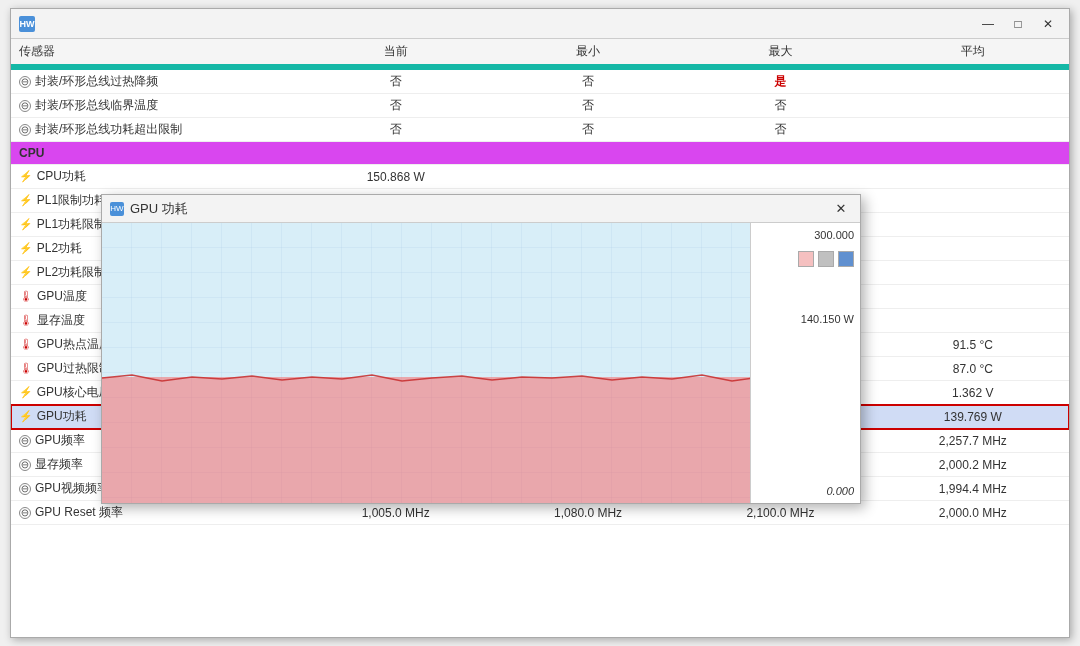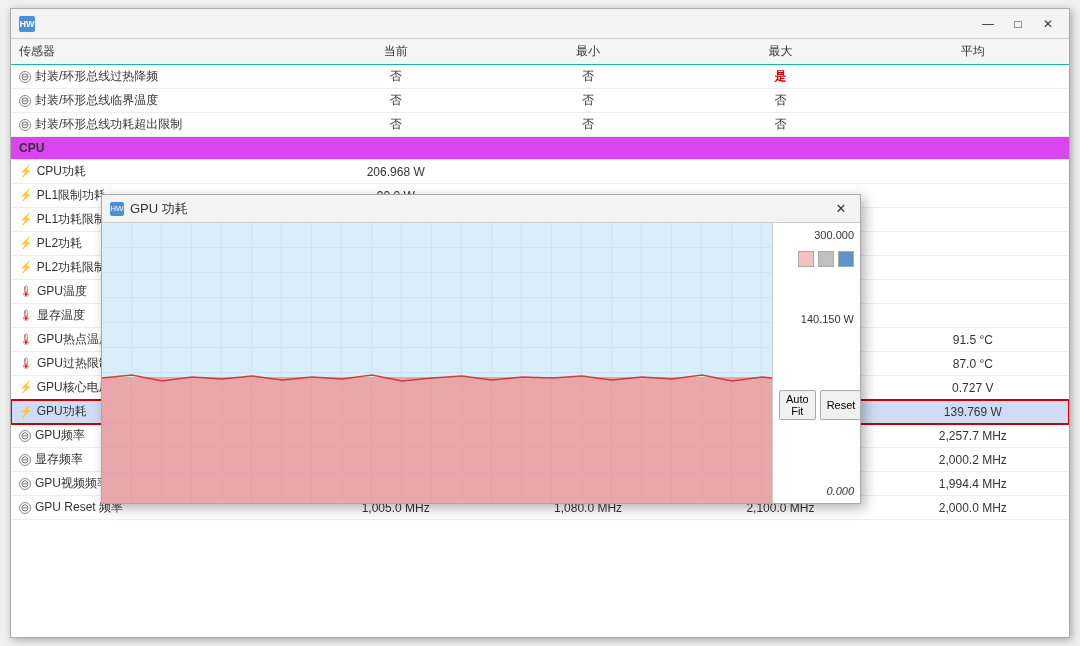--- a/index.html
+++ b/index.html
@@ -81,7 +81,7 @@
     }
     thead th {
       background: #f5f5f5;
-      border-bottom: 1px solid #14b8a6;
+      border-bottom: 6px solid #14b8a6;
       padding: 4px 8px;
       text-align: center;
       font-weight: normal;

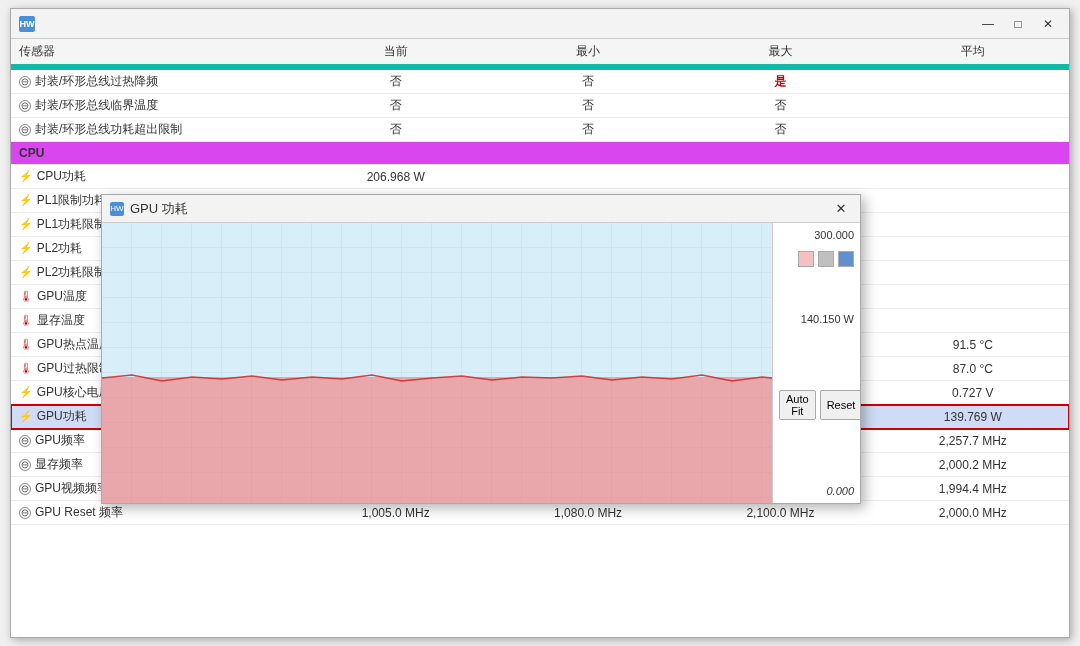--- a/index.html
+++ b/index.html
@@ -343,7 +343,7 @@
                 <span>CPU功耗</span>
               </span>
             </td>
-            <td>206.968 W</td>
+            <td>150.868 W</td>
             <td></td>
             <td></td>
             <td></td>

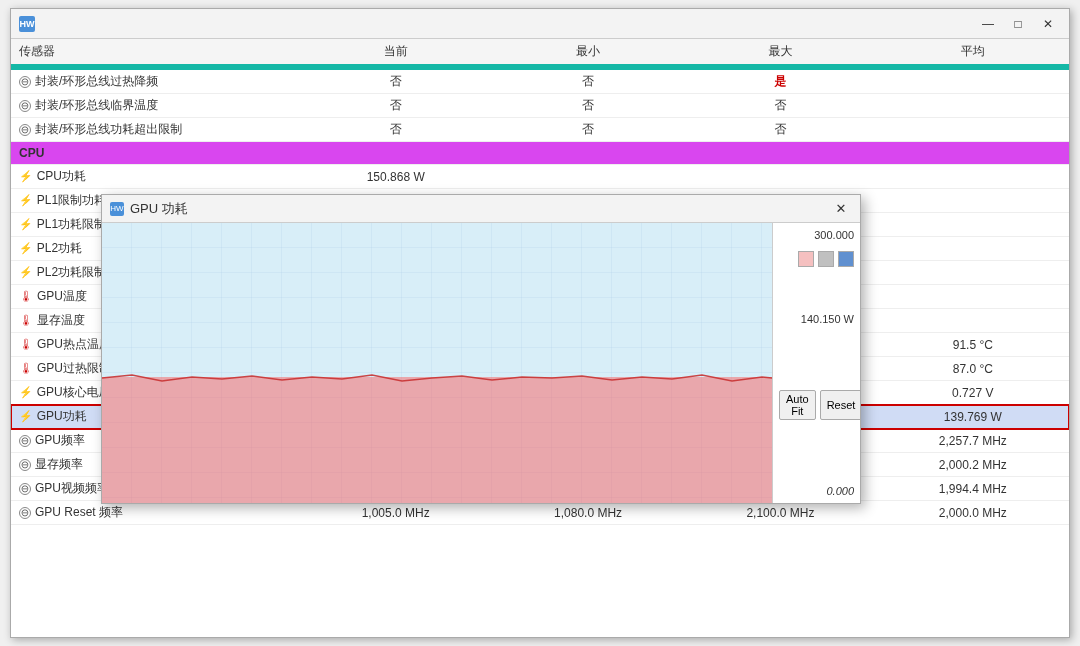--- a/index.html
+++ b/index.html
@@ -222,7 +222,7 @@
       overflow: hidden;
     }
     .popup-sidebar {
-      width: 88px;
+      width: 110px;
       flex-shrink: 0;
       padding: 6px;
       display: flex;

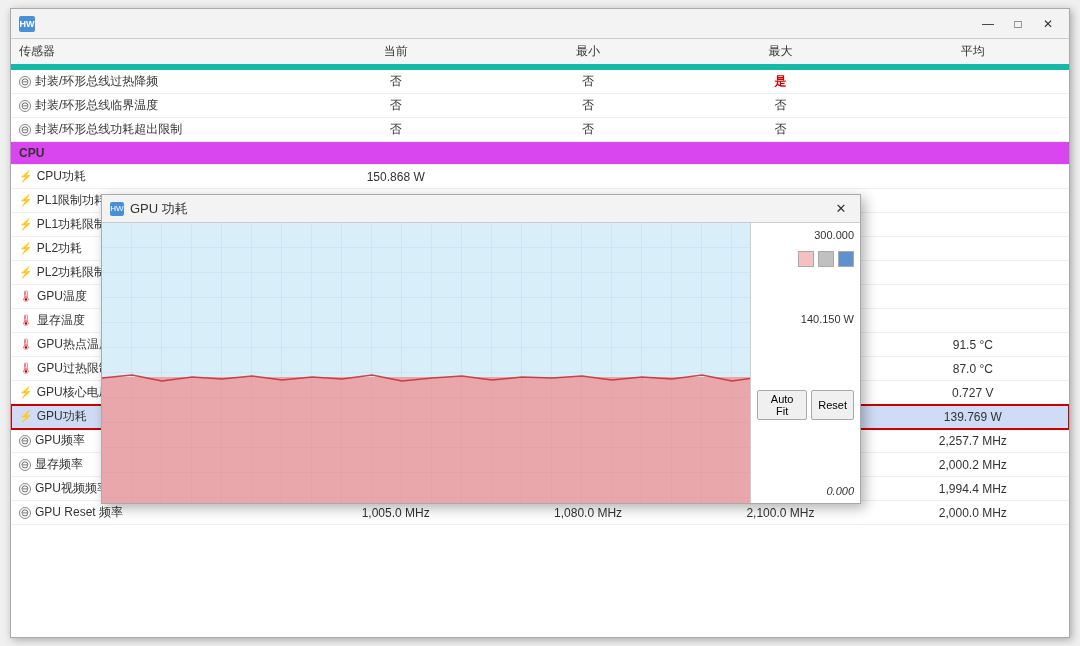--- a/index.html
+++ b/index.html
@@ -556,12 +556,6 @@
             <div class="color-box" style="background:#6090d0;"></div>
           </div>
           <div class="popup-sidebar-value" style="margin-top: 40px;">140.150 W</div>
-          <div class="popup-sidebar-buttons">
-            <div class="popup-btn-row">
-              <button class="popup-btn">Auto Fit</button>
-              <button class="popup-btn">Reset</button>
-            </div>
-          </div>
           <div class="popup-sidebar-bottom-value" style="margin-top: auto; font-style: italic;">0.000</div>
         </div>
       </div>

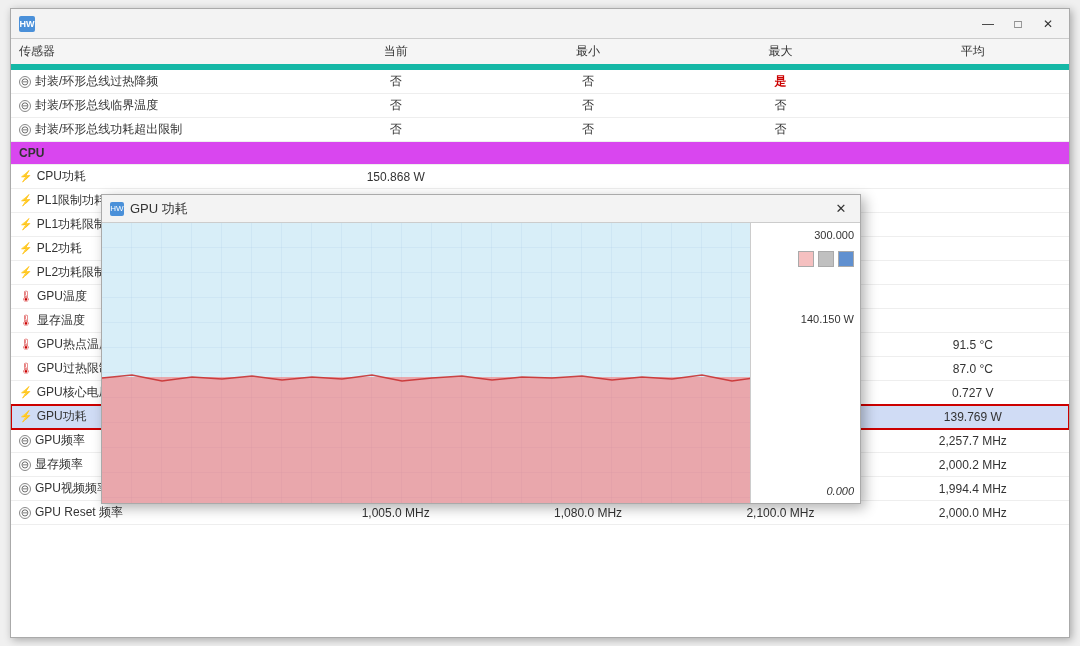--- a/index.html
+++ b/index.html
@@ -454,7 +454,7 @@
             <td>0.885 V</td>
             <td>0.870 V</td>
             <td>0.915 V</td>
-            <td>0.727 V</td>
+            <td>1.362 V</td>
           </tr>
           <tr class="gpu-power-row" style="outline: rgb(204, 0, 0) solid 2px; outline-offset: -1px;">
             <td>

